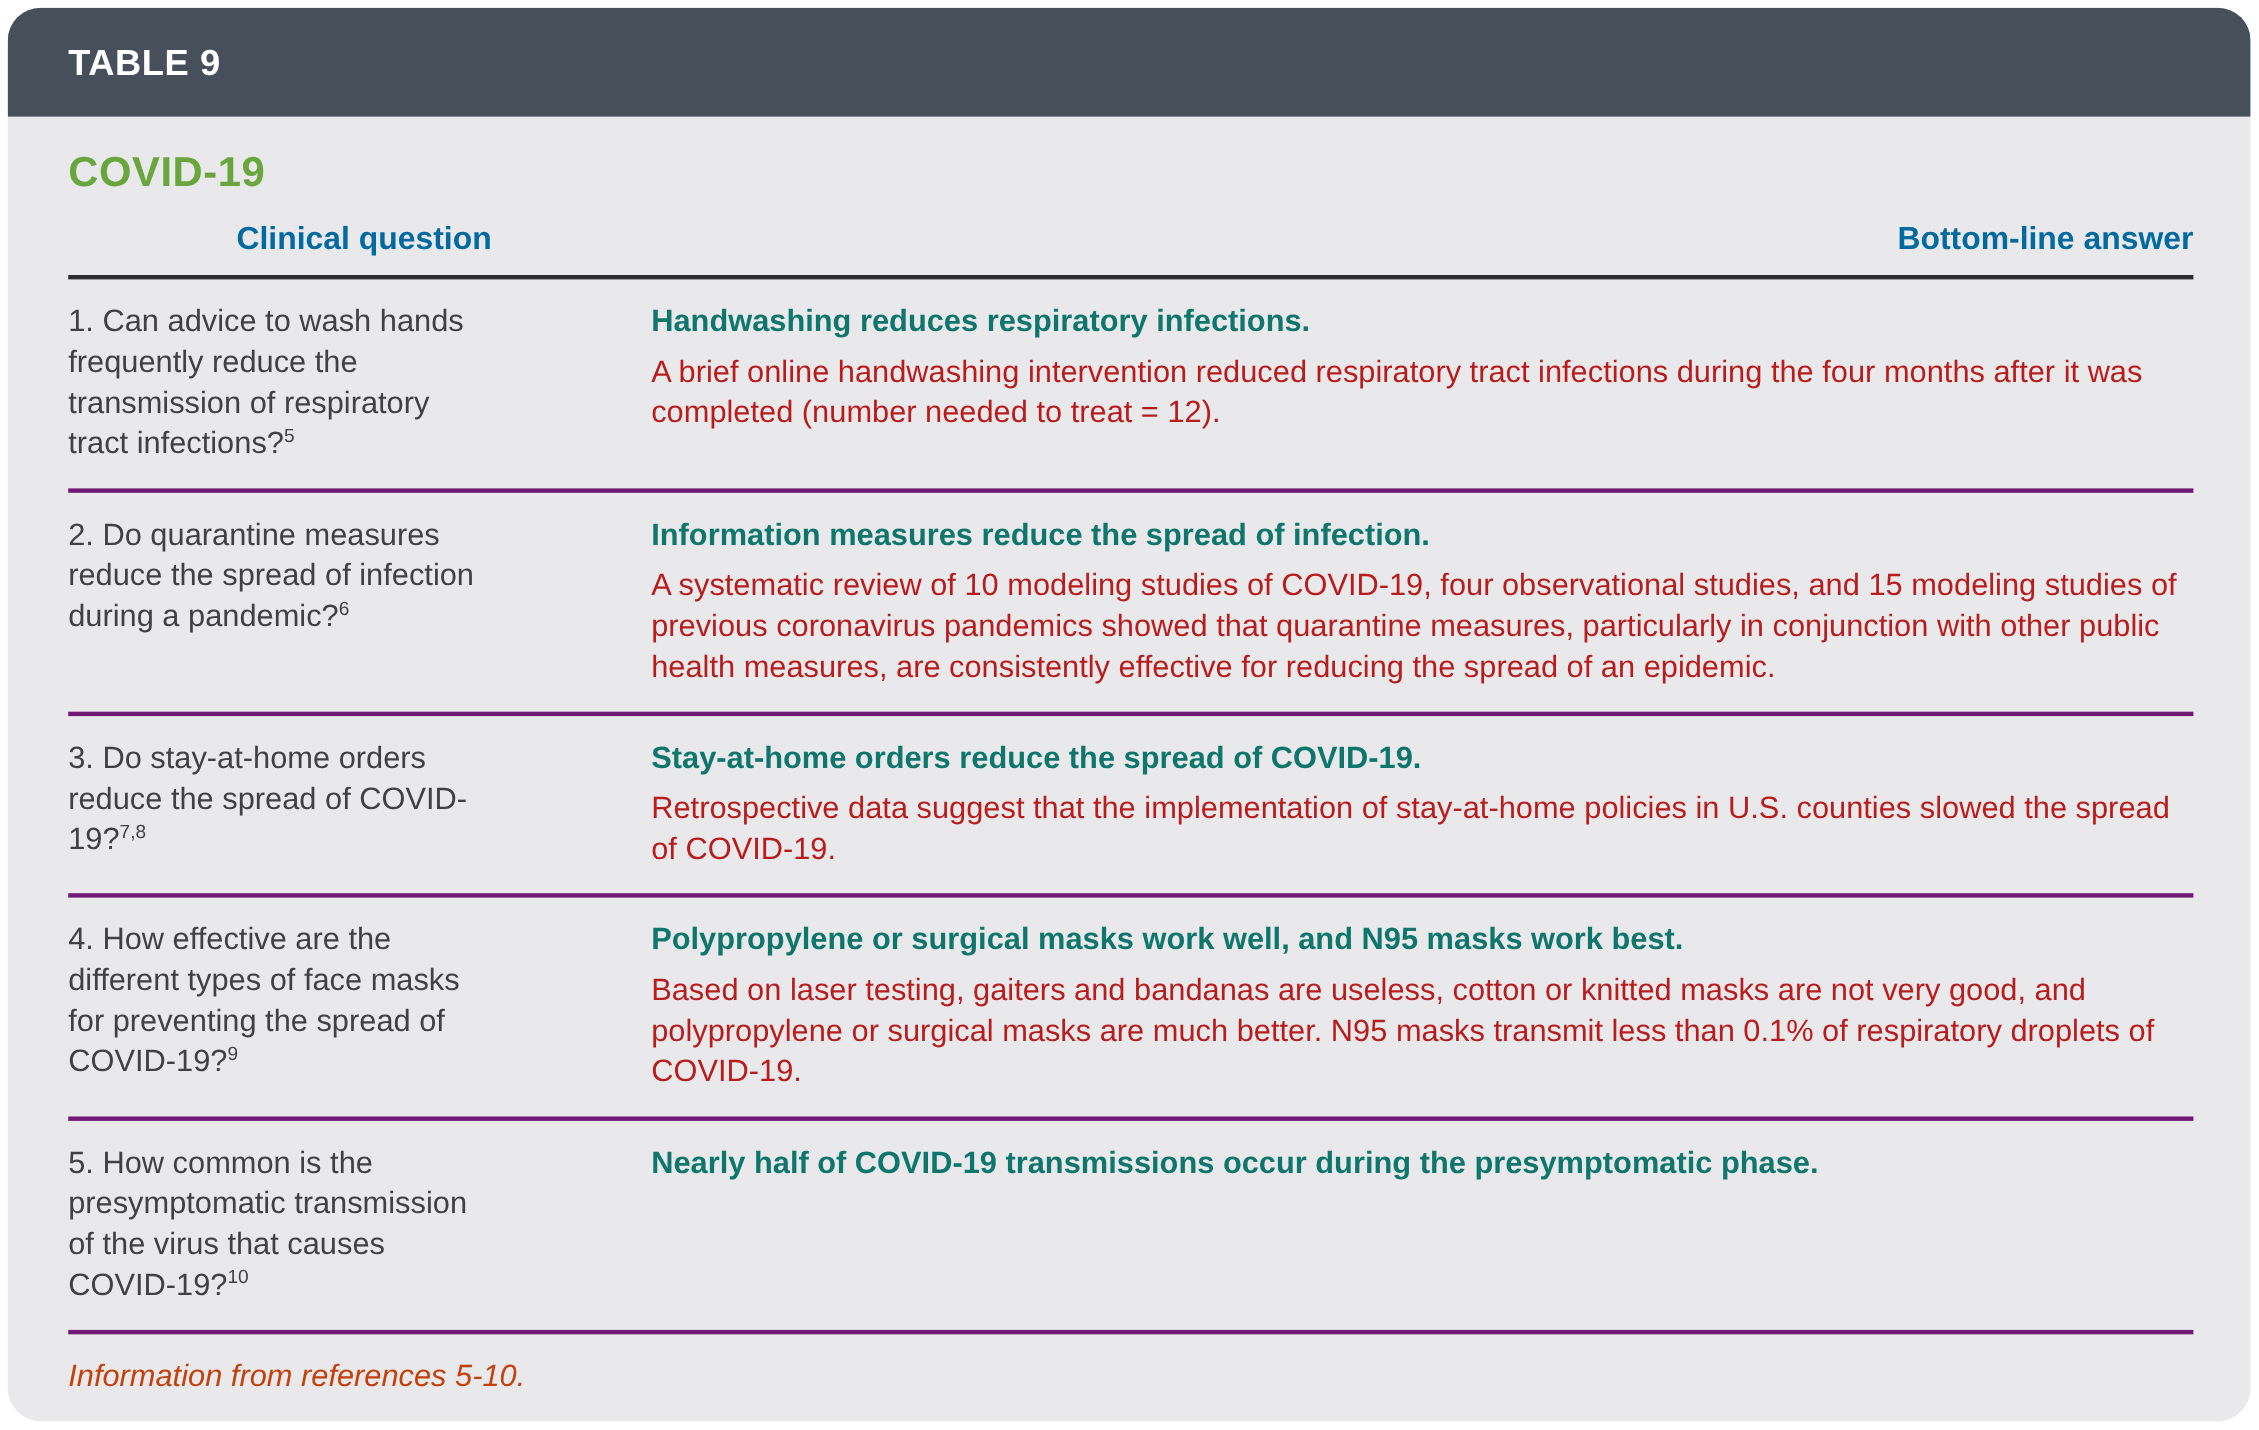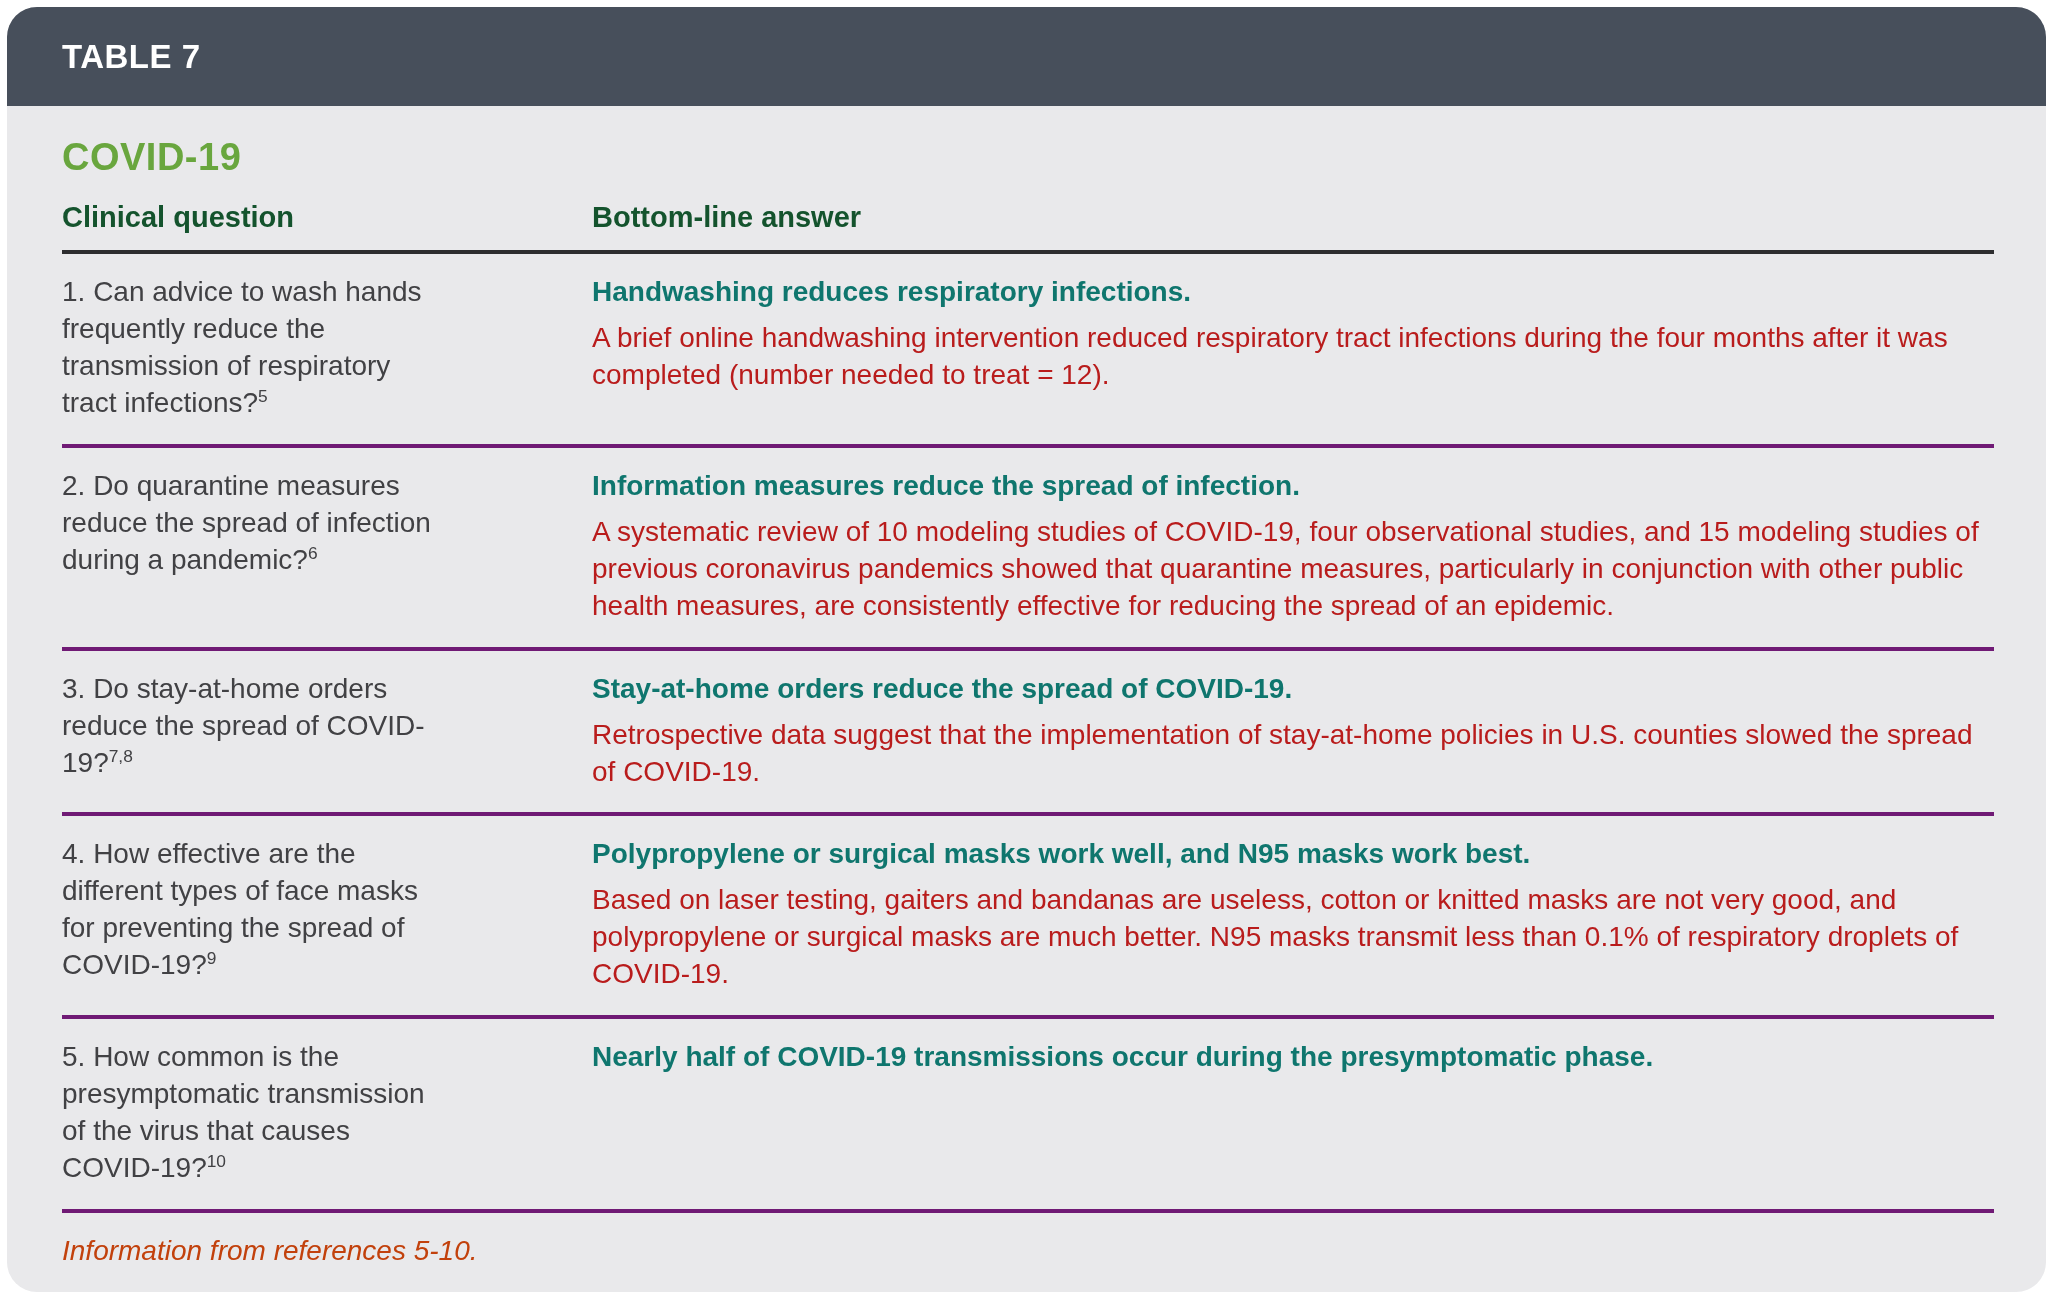--- a/index.html
+++ b/index.html
@@ -96,7 +96,7 @@
 
 <div class="card">
   <div class="card-header">
-    <span class="table-tag">TABLE 7</span>
+    <span class="table-tag">TABLE 9</span>
   </div>
 
   <div class="card-body">

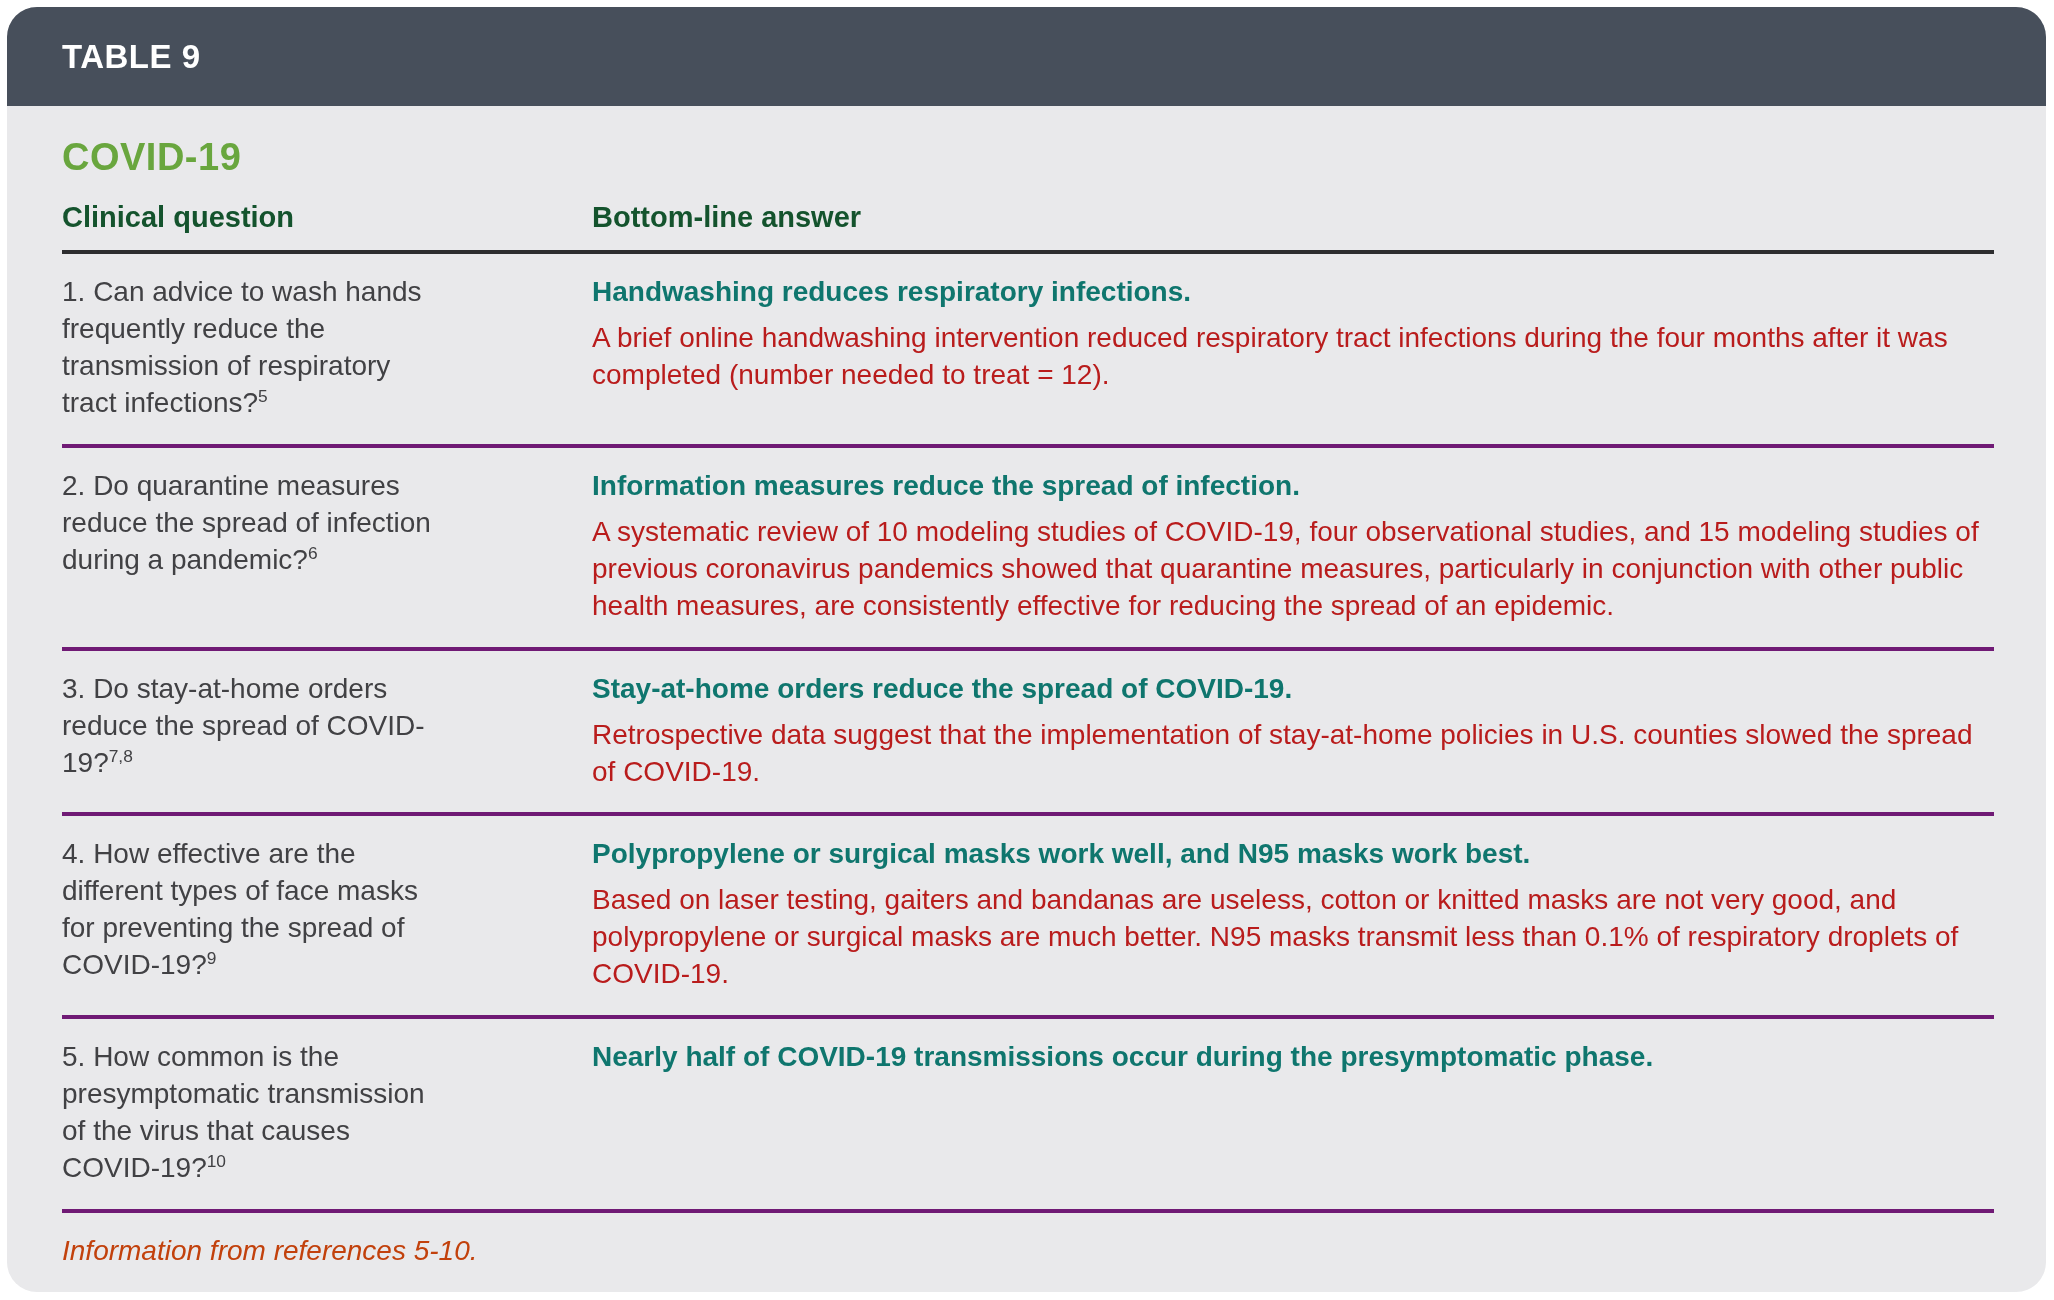--- a/index.html
+++ b/index.html
@@ -54,7 +54,8 @@
   .col-header {
     font-size: 29px;
     font-weight: bold;
-    color: #14532d;
+    color: #0369a1;
+    text-align: right;
   }
   .row {
     display: grid;

